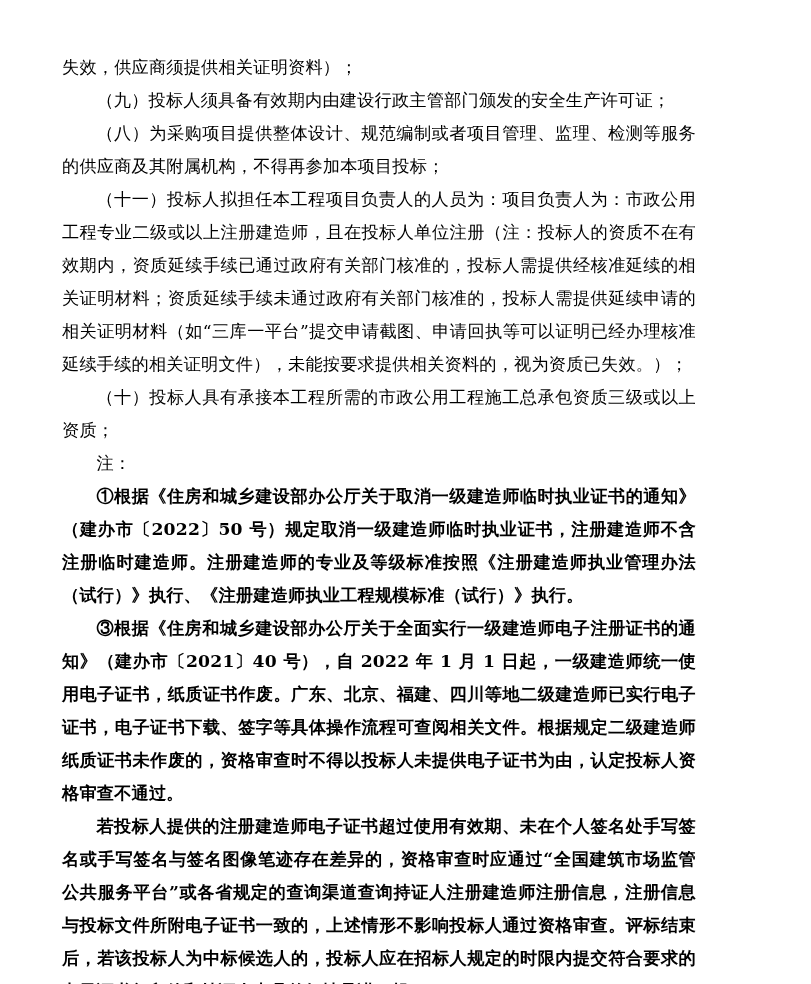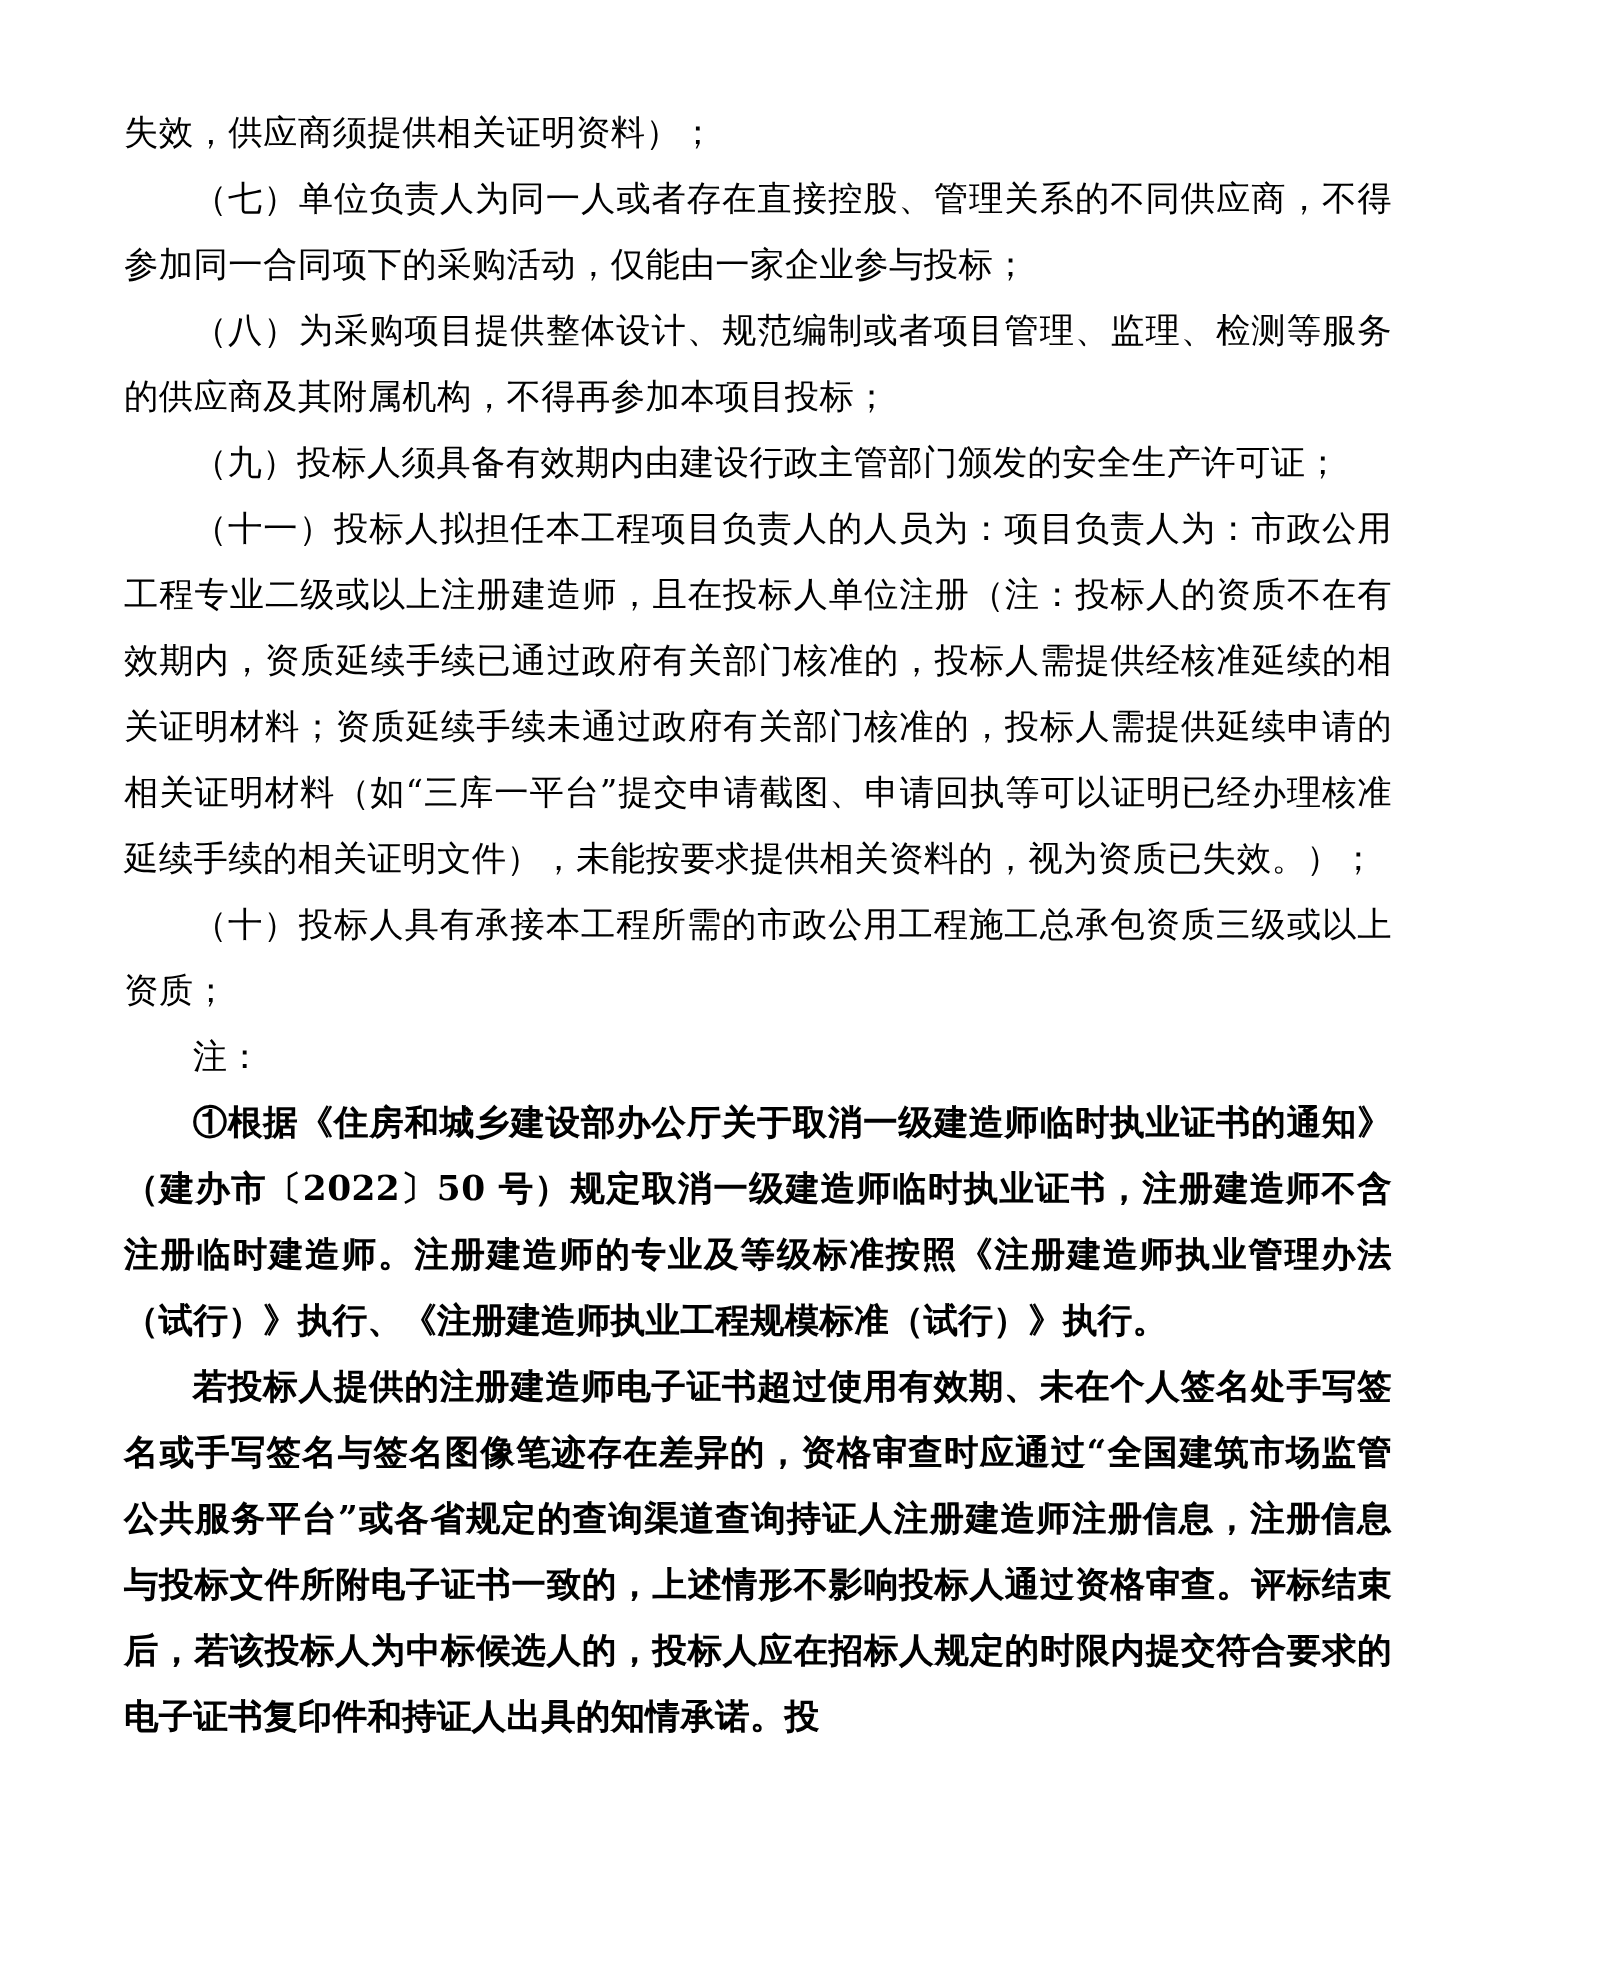--- a/index.html
+++ b/index.html
@@ -53,7 +53,6 @@
 
     <p class="para-noindent">失效，供应商须提供相关证明资料）；</p>
 
-    <p class="para">（七）单位负责人为同一人或者存在直接控股、管理关系的不同供应商，不得参加同一合同项下的采购活动，仅能由一家企业参与投标；</p>
 
     <p class="para">（八）为采购项目提供整体设计、规范编制或者项目管理、监理、检测等服务的供应商及其附属机构，不得再参加本项目投标；</p>
 

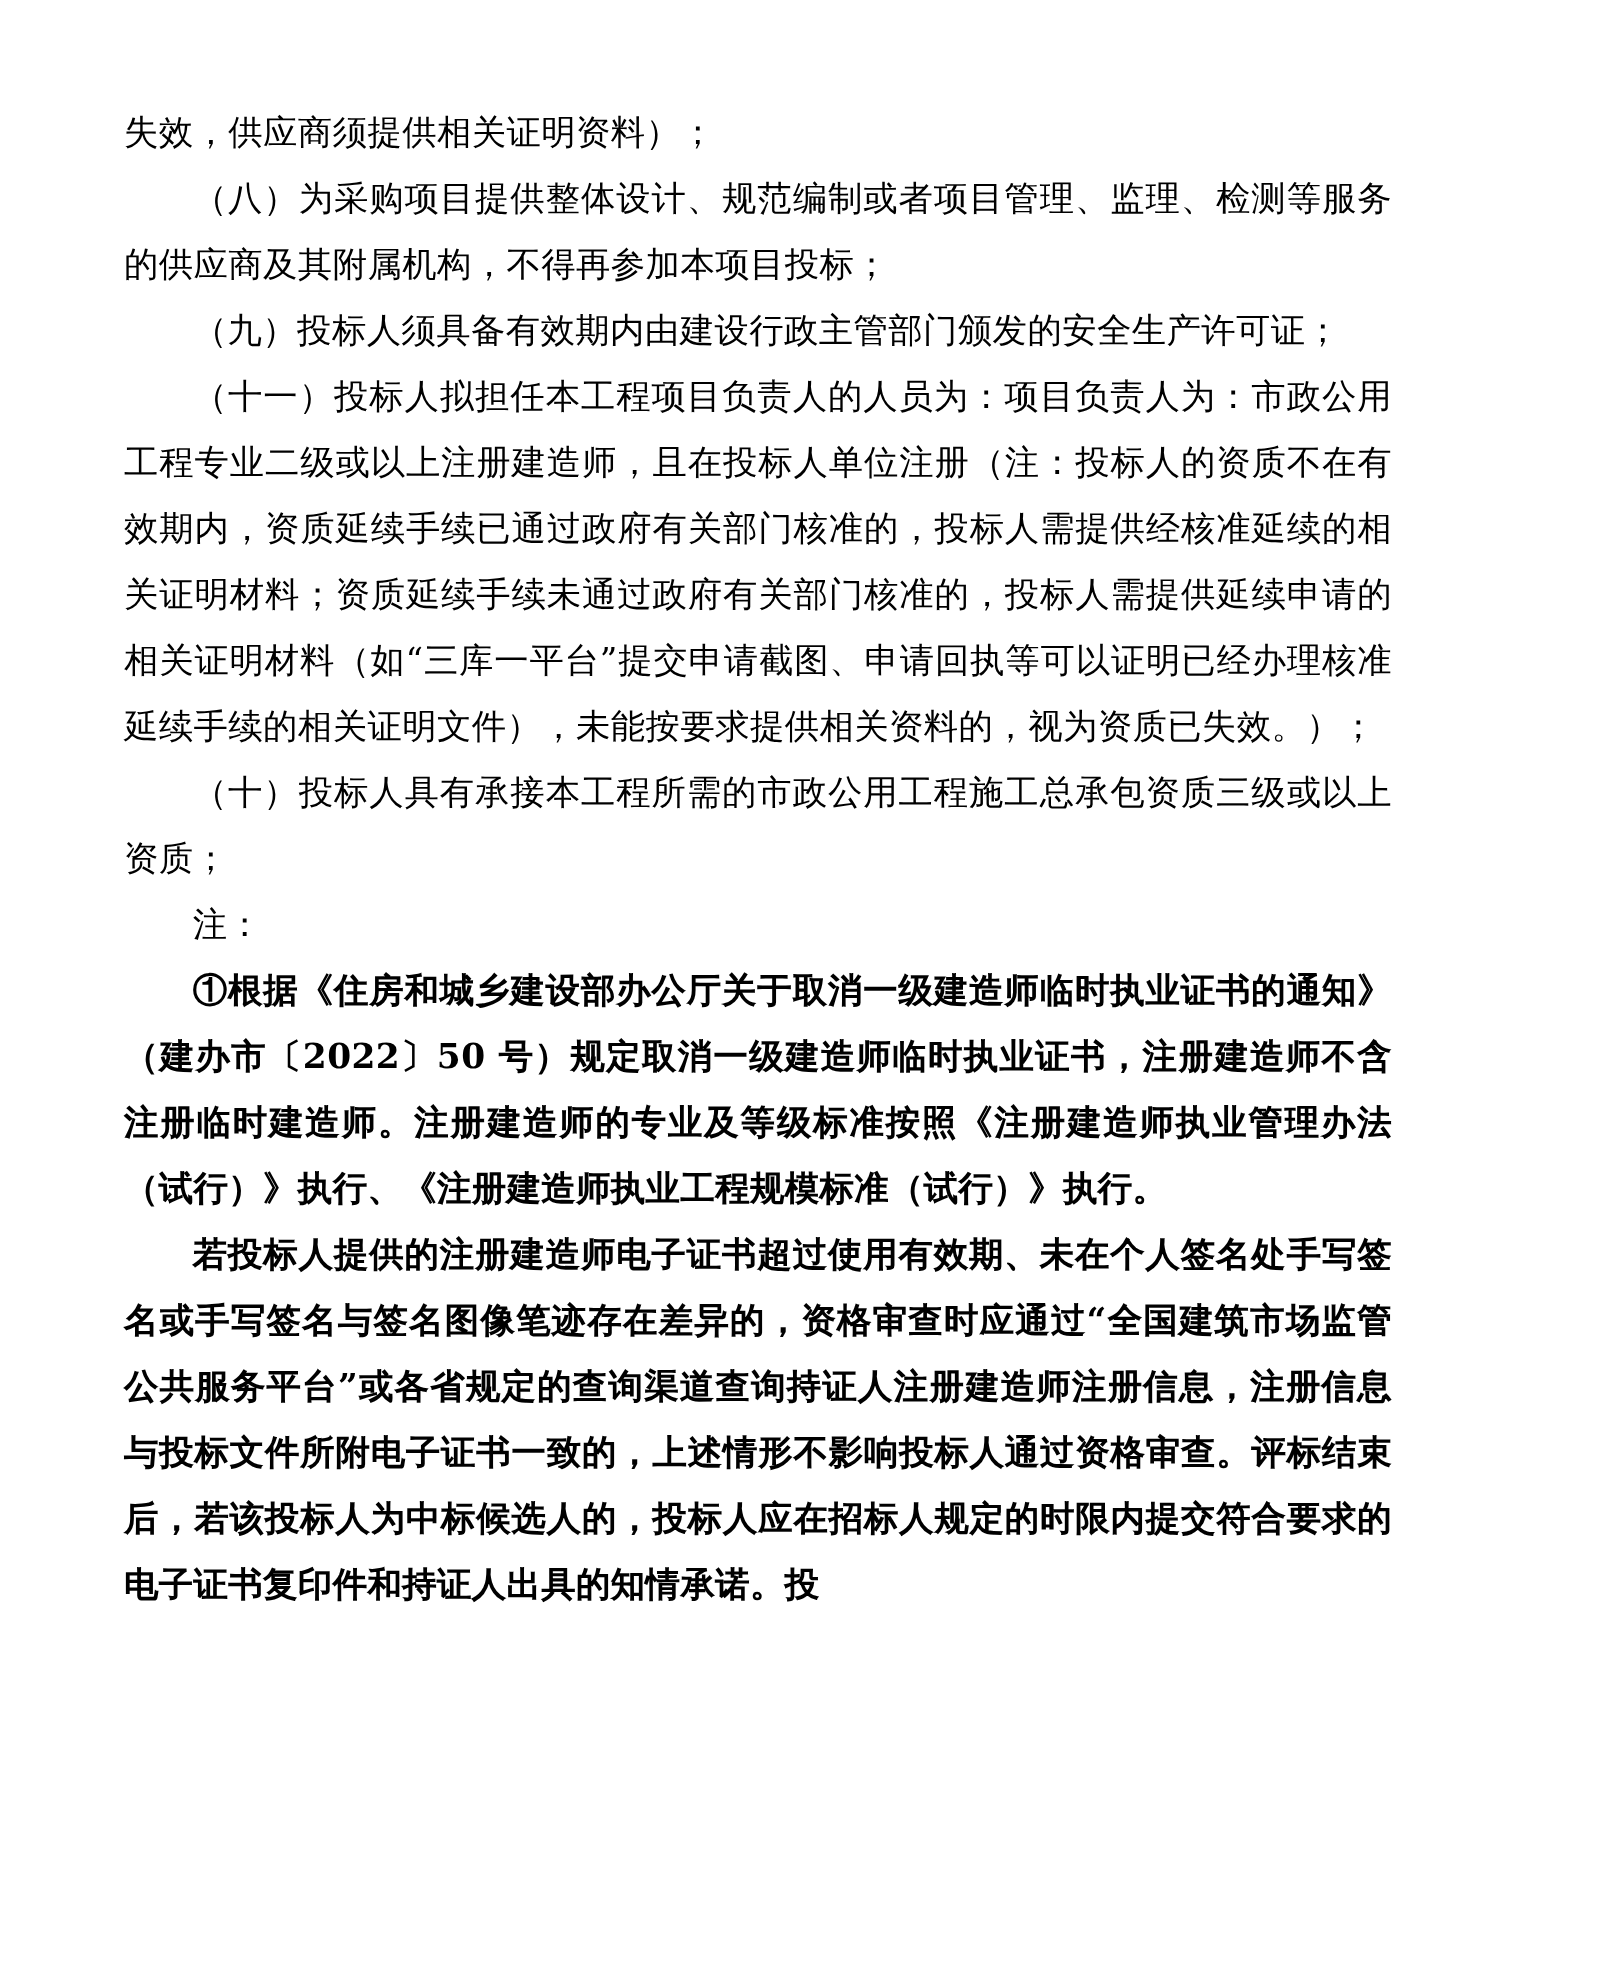--- a/index.html
+++ b/index.html
@@ -54,9 +54,9 @@
     <p class="para-noindent">失效，供应商须提供相关证明资料）；</p>
 
 
+    <p class="para">（九）投标人须具备有效期内由建设行政主管部门颁发的安全生产许可证；</p>
+
     <p class="para">（八）为采购项目提供整体设计、规范编制或者项目管理、监理、检测等服务的供应商及其附属机构，不得再参加本项目投标；</p>
-
-    <p class="para">（九）投标人须具备有效期内由建设行政主管部门颁发的安全生产许可证；</p>
 
     <p class="para">（十一）投标人拟担任本工程项目负责人的人员为：项目负责人为：市政公用工程专业二级或以上注册建造师，且在投标人单位注册（注：投标人的资质不在有效期内，资质延续手续已通过政府有关部门核准的，投标人需提供经核准延续的相关证明材料；资质延续手续未通过政府有关部门核准的，投标人需提供延续申请的相关证明材料（如“三库一平台”提交申请截图、申请回执等可以证明已经办理核准延续手续的相关证明文件），未能按要求提供相关资料的，视为资质已失效。）；</p>
 

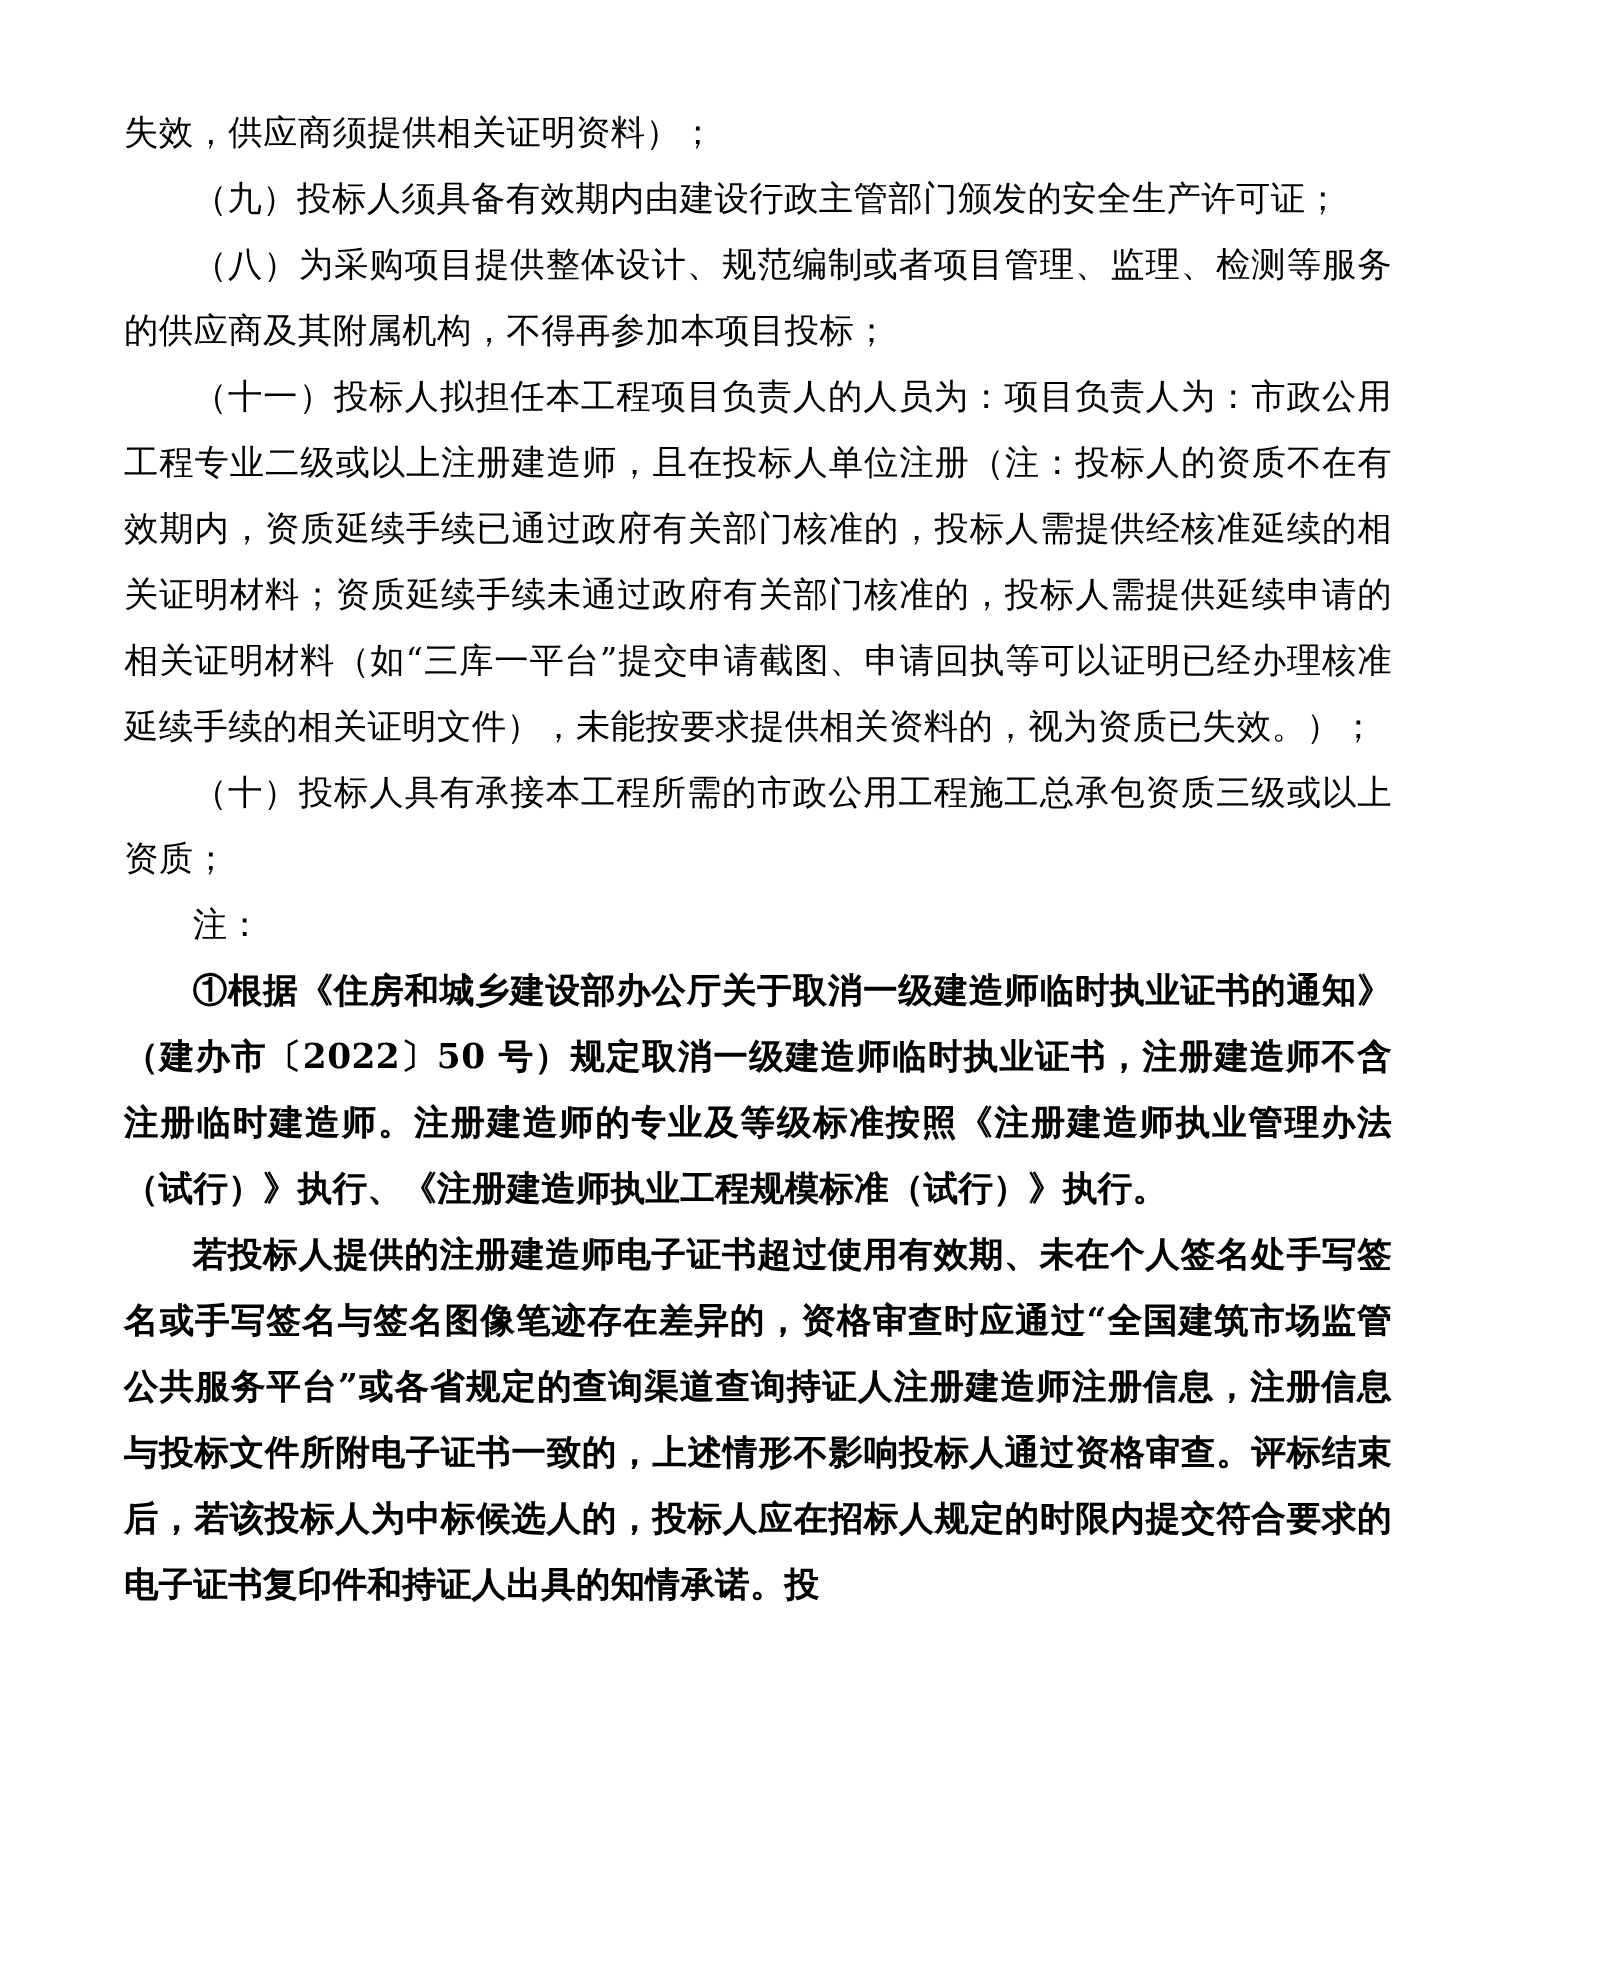--- a/index.html
+++ b/index.html
@@ -67,6 +67,7 @@
     <p class="para bold">①根据《住房和城乡建设部办公厅关于取消一级建造师临时执业证书的通知》（建办市〔2022〕50 号）规定取消一级建造师临时执业证书，注册建造师不含注册临时建造师。注册建造师的专业及等级标准按照《注册建造师执业管理办法（试行）》执行、《注册建造师执业工程规模标准（试行）》执行。</p>
 
 
+    <p class="para bold">③根据《住房和城乡建设部办公厅关于全面实行一级建造师电子注册证书的通知》（建办市〔2021〕40 号），自 2022 年 1 月 1 日起，一级建造师统一使用电子证书，纸质证书作废。广东、北京、福建、四川等地二级建造师已实行电子证书，电子证书下载、签字等具体操作流程可查阅相关文件。根据规定二级建造师纸质证书未作废的，资格审查时不得以投标人未提供电子证书为由，认定投标人资格审查不通过。</p>
 
     <p class="para bold">若投标人提供的注册建造师电子证书超过使用有效期、未在个人签名处手写签名或手写签名与签名图像笔迹存在差异的，资格审查时应通过“全国建筑市场监管公共服务平台”或各省规定的查询渠道查询持证人注册建造师注册信息，注册信息与投标文件所附电子证书一致的，上述情形不影响投标人通过资格审查。评标结束后，若该投标人为中标候选人的，投标人应在招标人规定的时限内提交符合要求的电子证书复印件和持证人出具的知情承诺。投</p>
 

